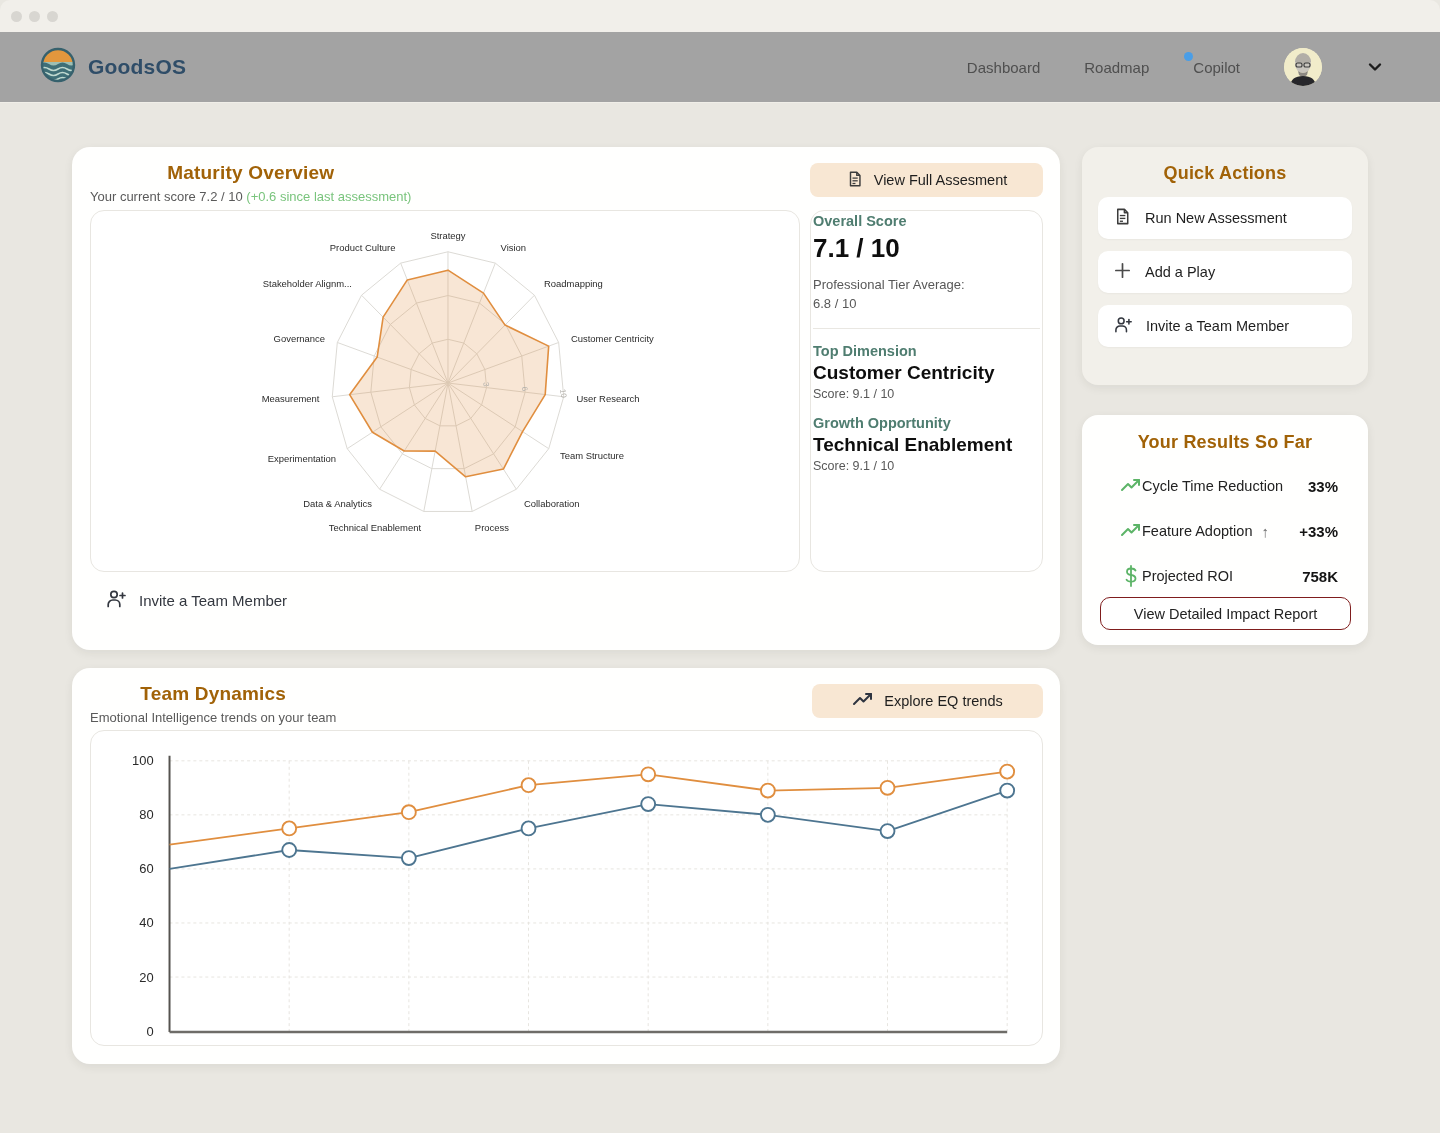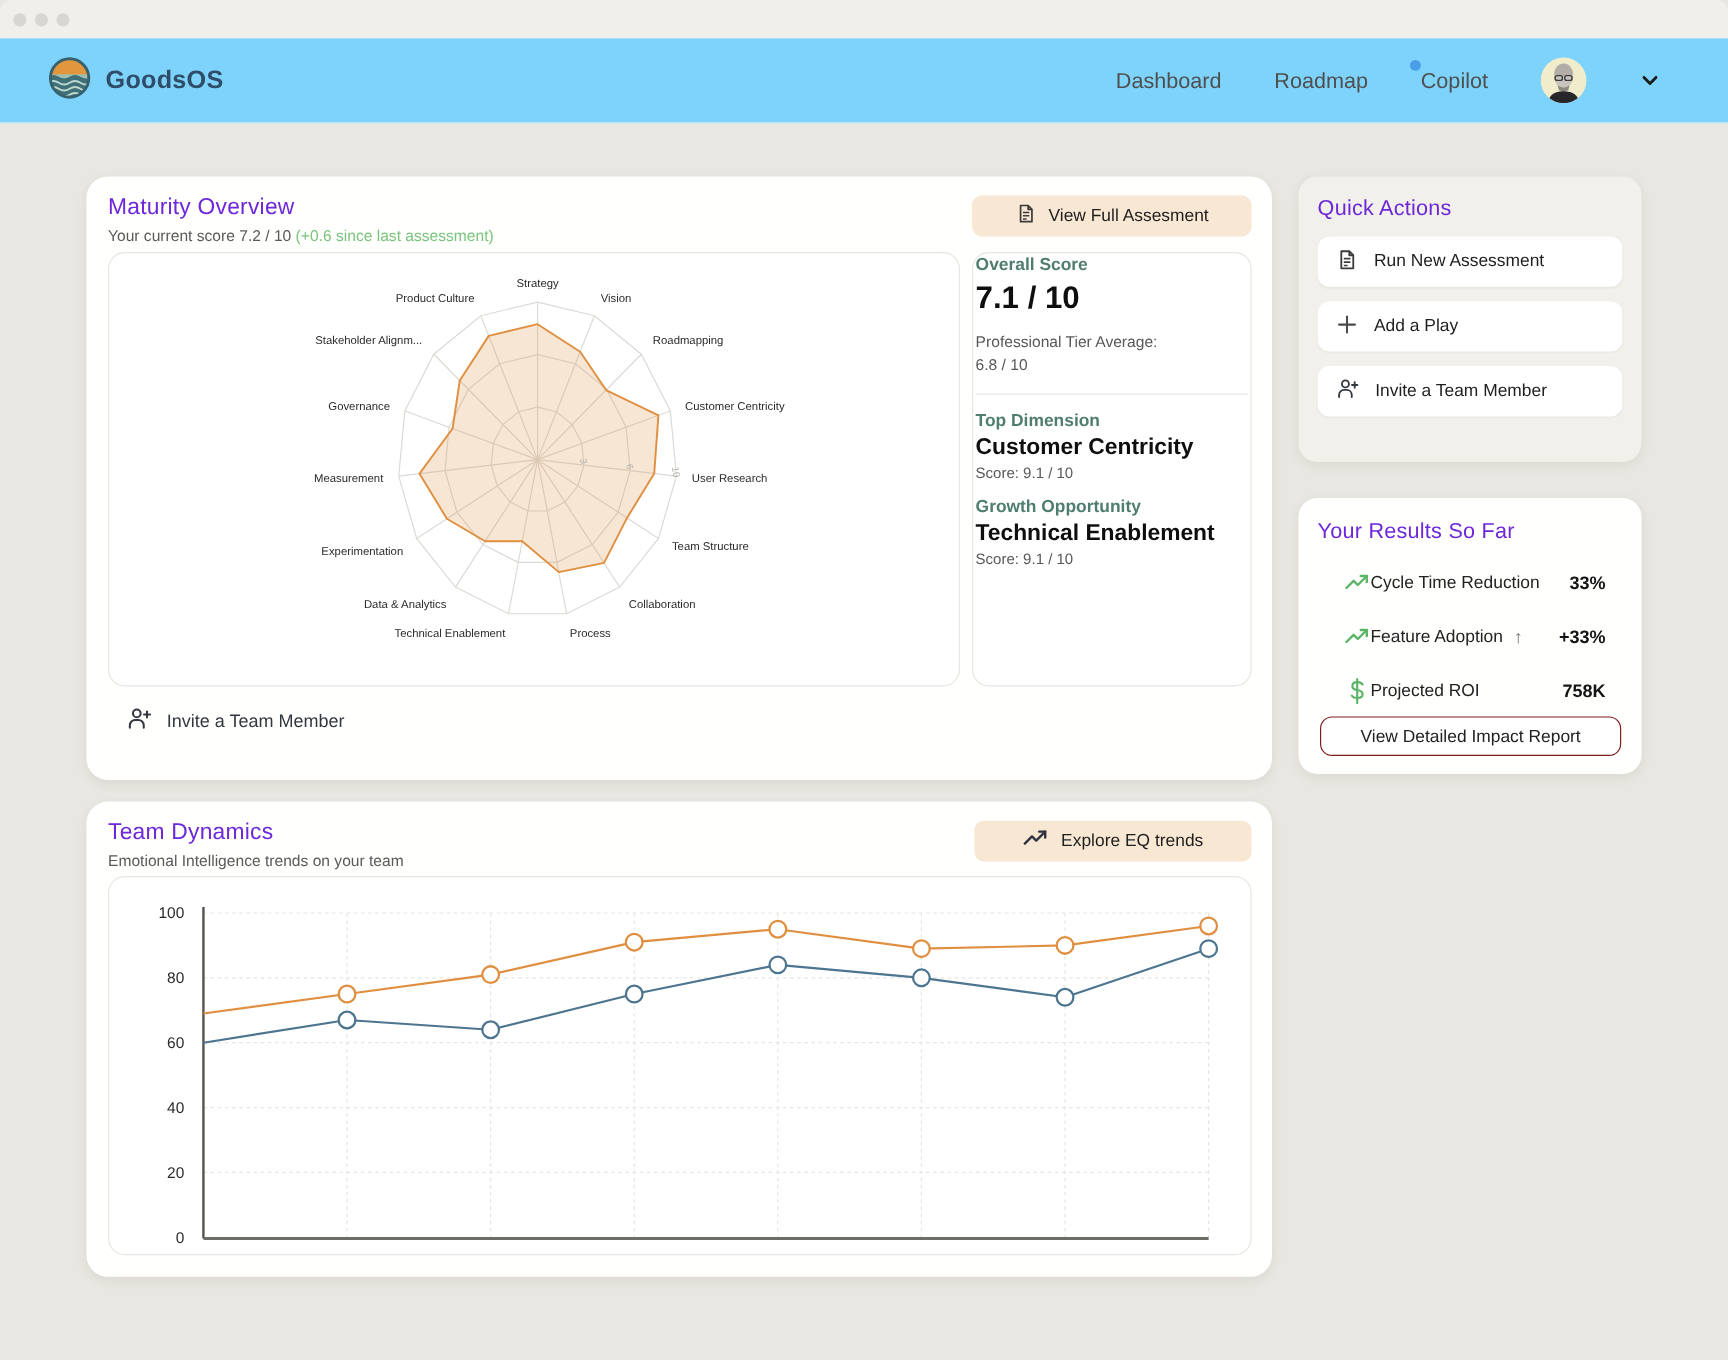--- a/index.html
+++ b/index.html
@@ -24,7 +24,7 @@
   
   .header {
     position: absolute; top: 32px; left: 0; width: 1440px; height: 71px;
-    background: #7dd3fc; border-bottom: 1px solid #f0eee8;
+    background: #a3a3a3; border-bottom: 1px solid #f0eee8;
     display: flex; align-items: center;
   }
   .brand { display: flex; align-items: center; gap: 12px; margin-left: 40px; }

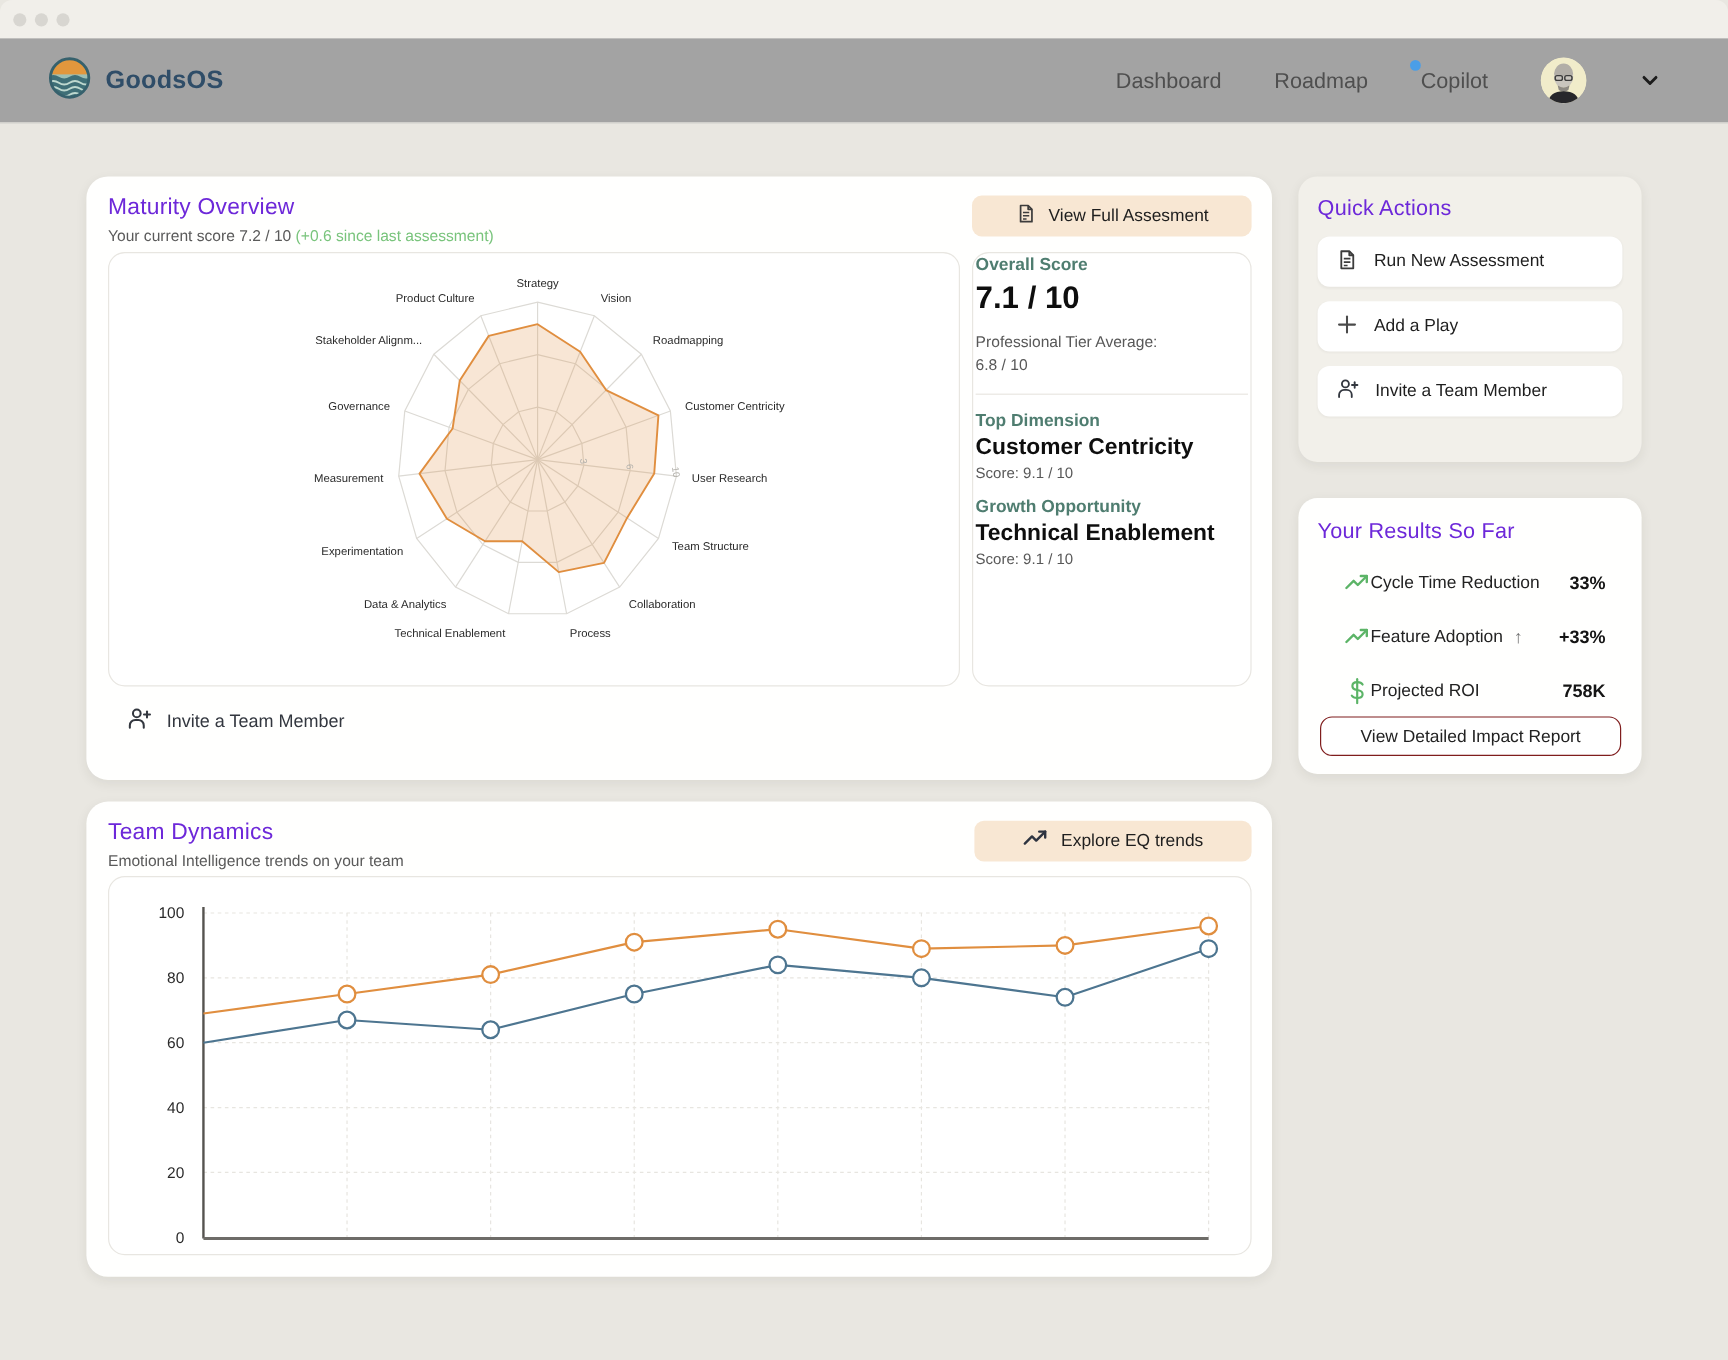--- a/index.html
+++ b/index.html
@@ -30,7 +30,7 @@
   .brand { display: flex; align-items: center; gap: 12px; margin-left: 40px; }
   .brand-name { font-size: 21px; font-weight: 700; color: #2f4d68; letter-spacing: .2px; }
   .nav { margin-left: auto; margin-right: 56px; display: flex; align-items: center; gap: 44px; }
-  .nav-item { font-size: 18px; color: #4f4f4f; cursor: pointer; position: relative; text-align: right; }
+  .nav-item { font-size: 15px; color: #4f4f4f; cursor: pointer; position: relative; text-align: right; }
   .nav-badge { position: absolute; top: -7px; left: -9px; width: 9px; height: 9px;
     border-radius: 50%; background: #4a9ee7; }
   .avatar { width: 38px; height: 38px; border-radius: 50%; background: #f1ecca; overflow: hidden; cursor: pointer; }

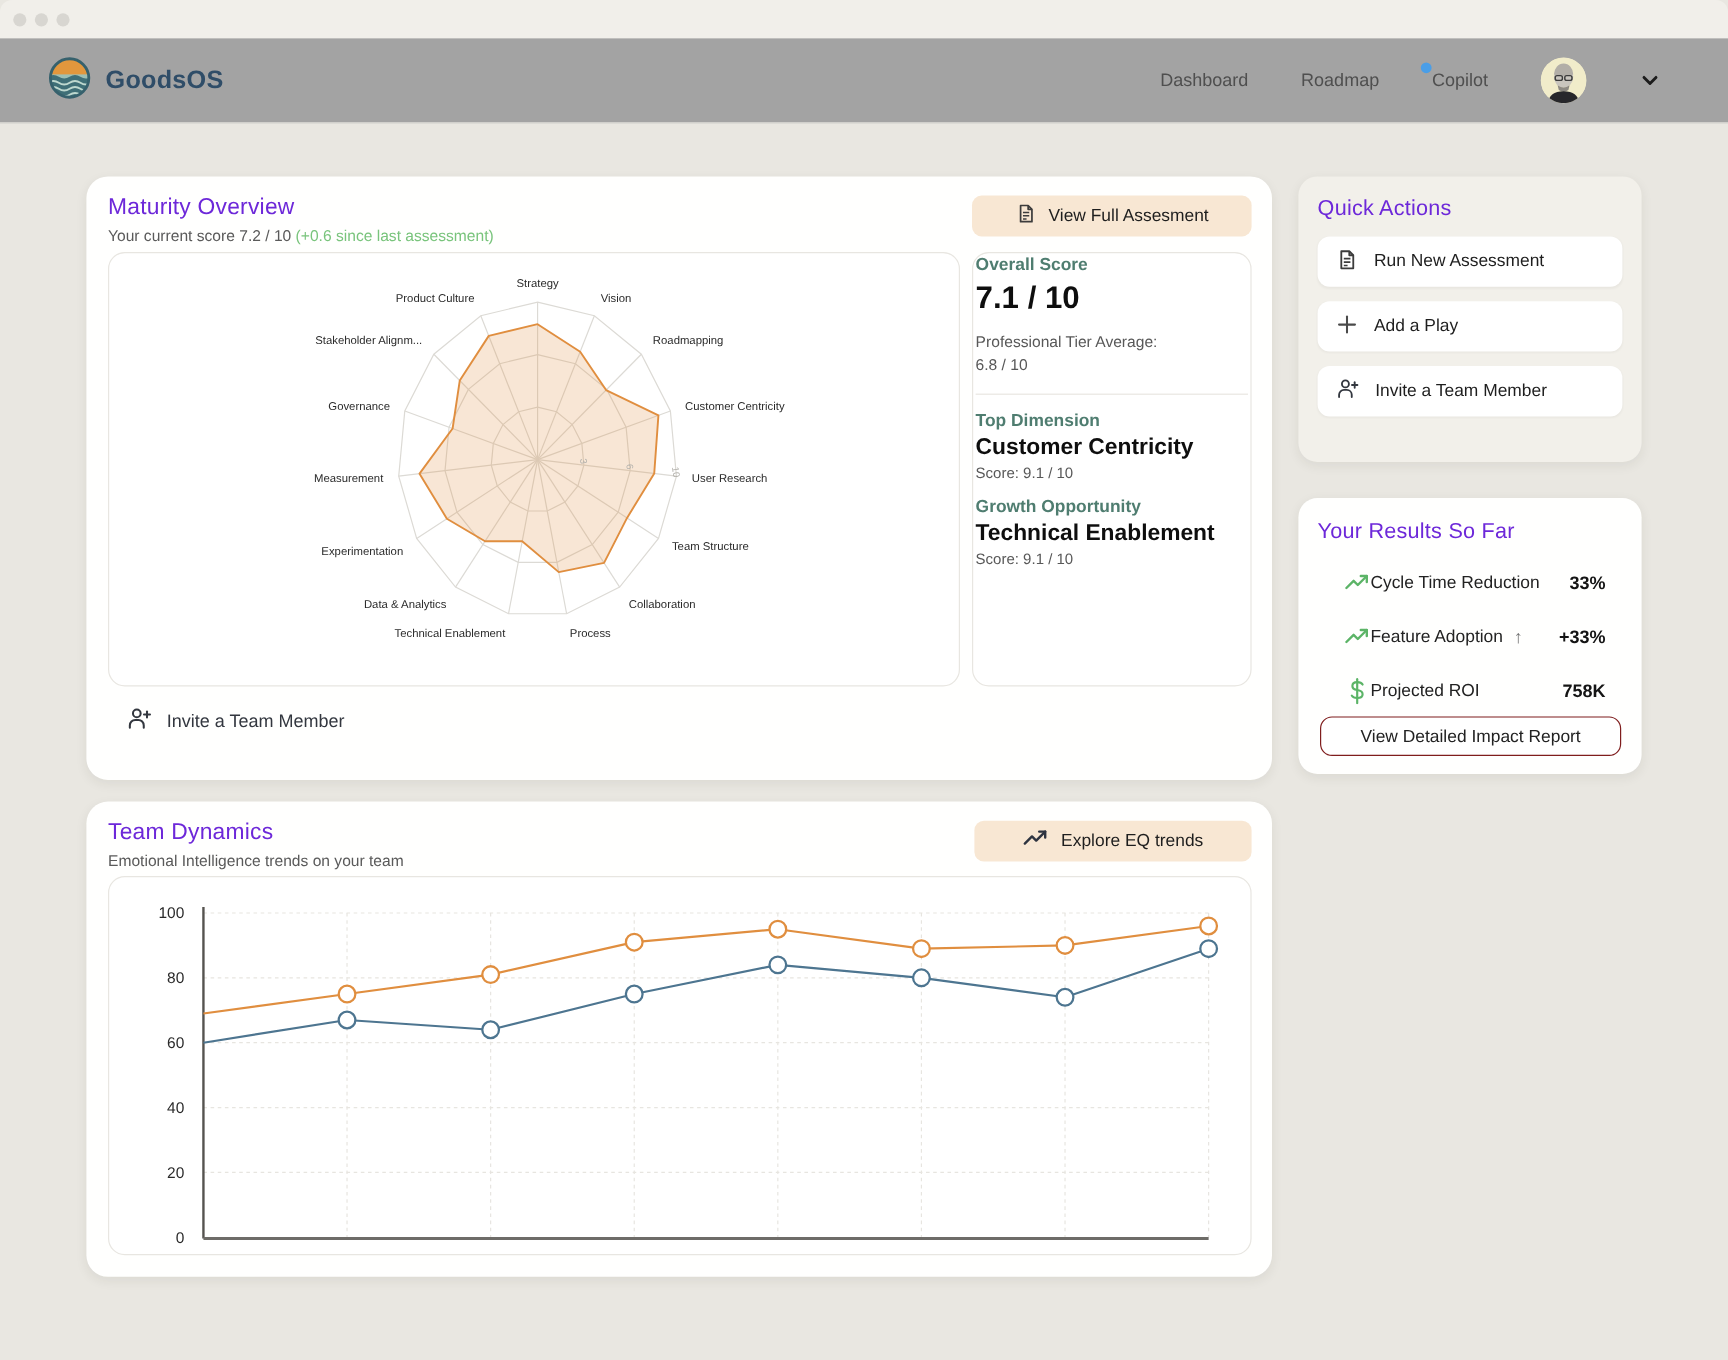--- a/index.html
+++ b/index.html
@@ -48,7 +48,7 @@
   #quick-card    { left: 1082px; top: 147px; width: 286px; height: 238px; background: #f2f0ea; border-radius: 16px; }
   #results-card  { left: 1082px; top: 415px; width: 286px; height: 230px; border-radius: 16px; }
 
-  .card-title { font-size: 19px; font-weight: 400; color: #6d28d9; letter-spacing: .2px; }
+  .card-title { font-size: 19px; font-weight: 700; color: #a16207; letter-spacing: .2px; text-align: center; }
   .card-sub { font-size: 13px; color: #5a5a5a; margin-top: 5px; }
   .green { color: #79c47c; }
 

